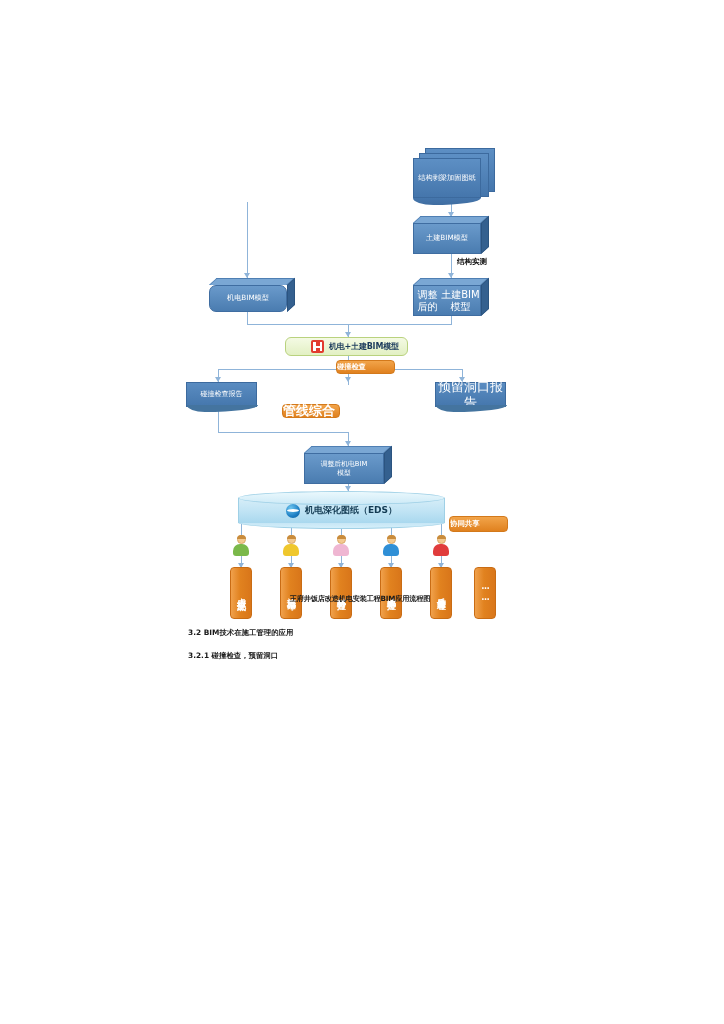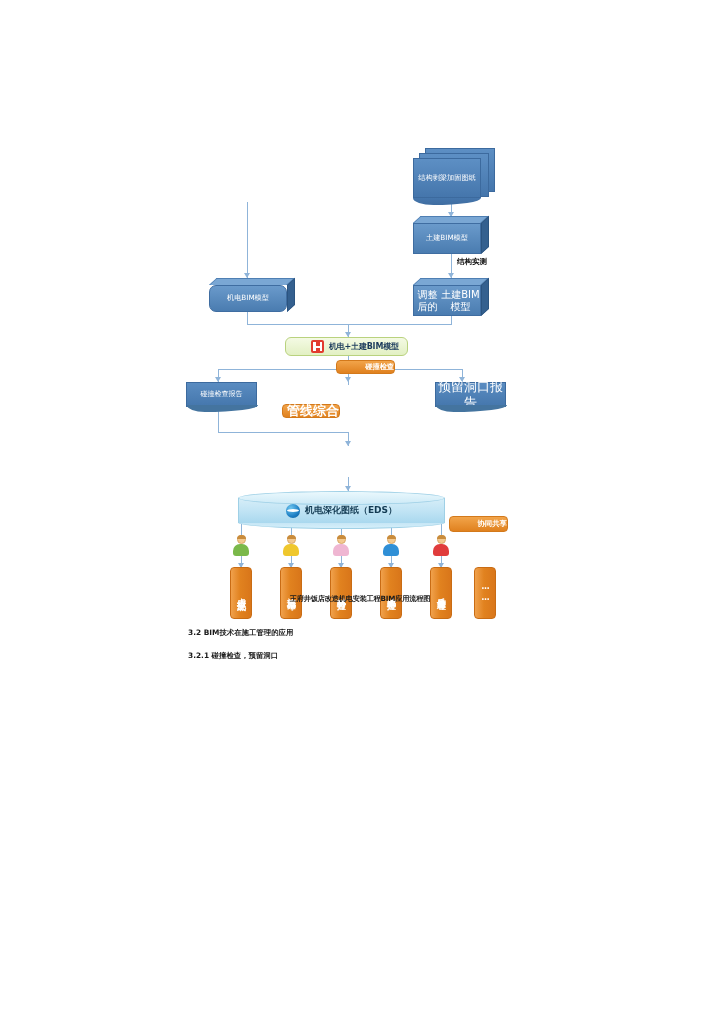--- a/index.html
+++ b/index.html
@@ -189,7 +189,7 @@
     font-weight: bold;
     display: flex;
     align-items: center;
-    justify-content: flex-end;
+    justify-content: flex-start;
     white-space: nowrap;
     box-sizing: border-box;
   }

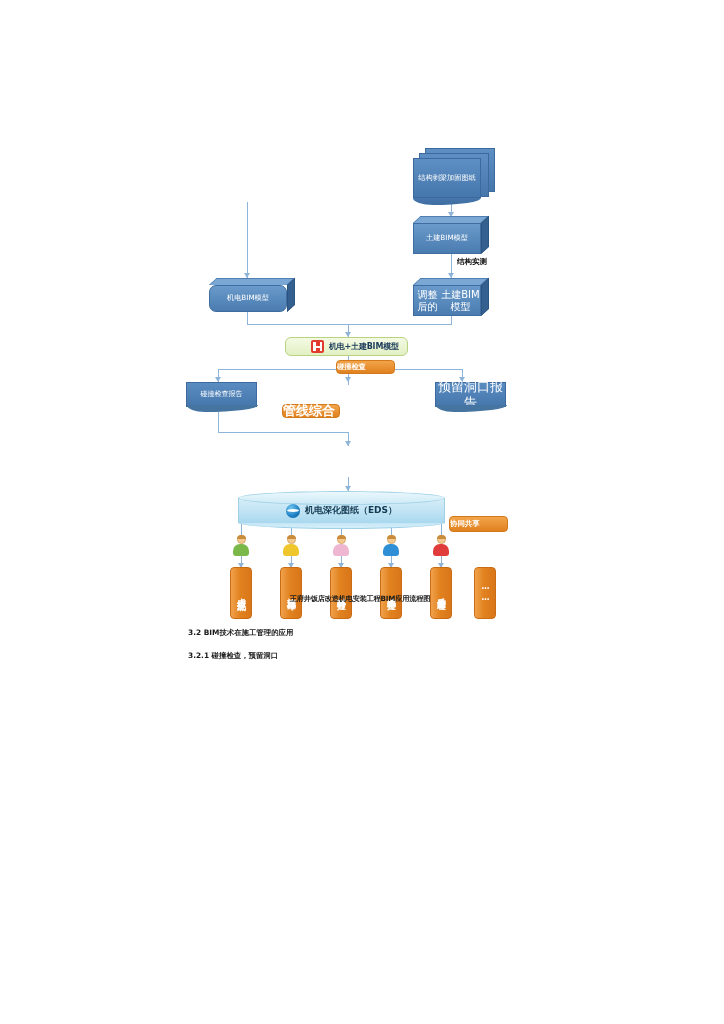--- a/index.html
+++ b/index.html
@@ -467,6 +467,14 @@
       <span class="cn">管线综合</span>
     </div>
 
+    <div class="box3d" style="left:119px; top:306px; width:88px; height:38px;">
+      <div class="top" style="width:80px;"></div>
+      <div class="side" style="left:80px; height:31px;"></div>
+      <div class="front" style="width:80px; height:31px; font-size:6.8px; flex-direction:column;">
+        <span class="cn">调整后机电BIM</span>
+        <span class="cn">模型</span>
+      </div>
+    </div>
 
     <div class="cylinder" style="left:53px; top:351px; width:207px; height:40px;">
       <div class="cbot" style="top:25px;"></div>

